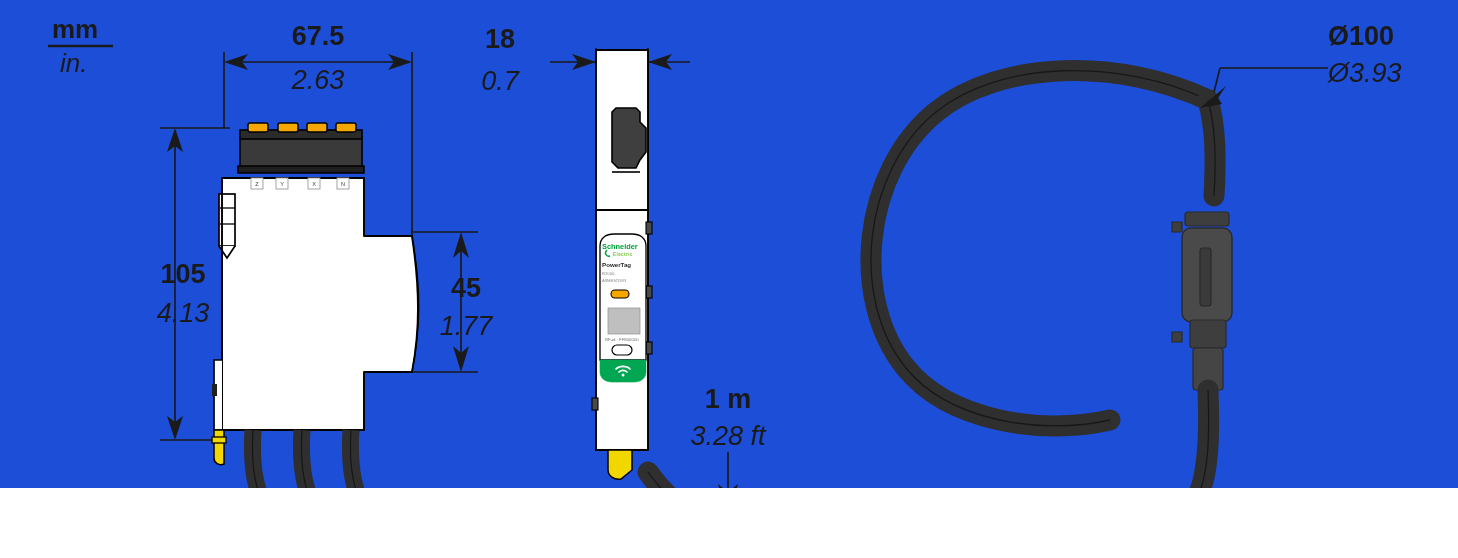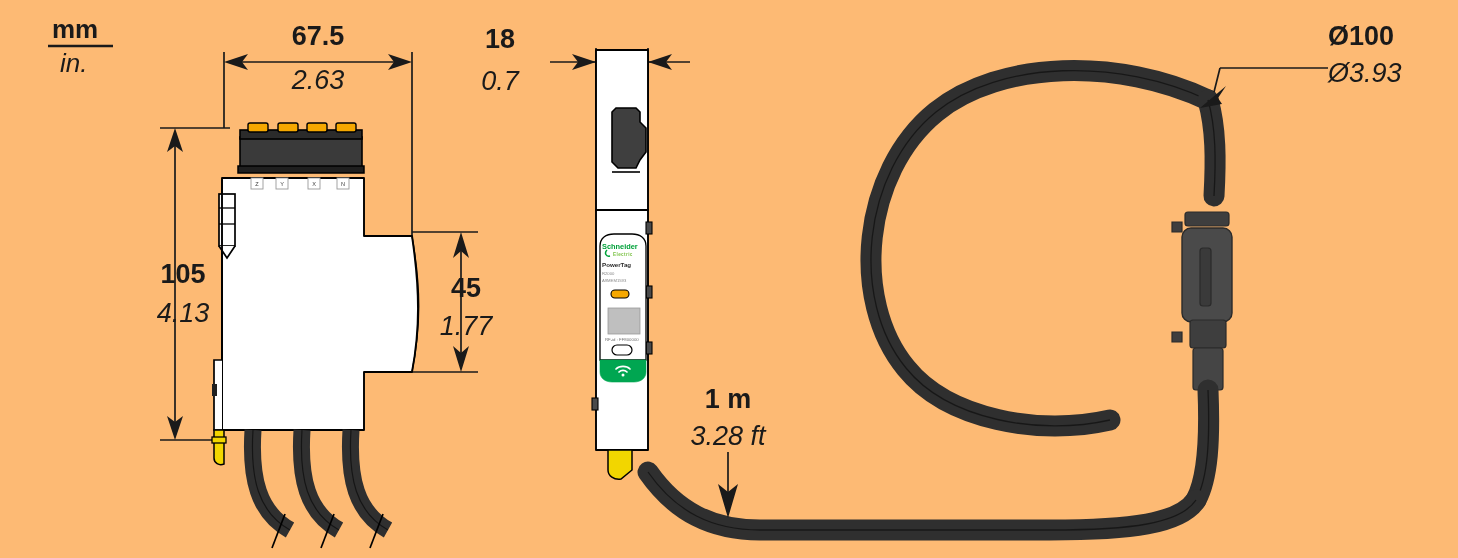--- a/index.html
+++ b/index.html
@@ -13,8 +13,8 @@
   #stage {
     position: relative;
     width: 1458px;
-    height: 558px;
-    background: #fdba74;
+    height: 488px;
+    background: #1d4ed8;
     overflow: hidden;
   }
   #stage svg {

